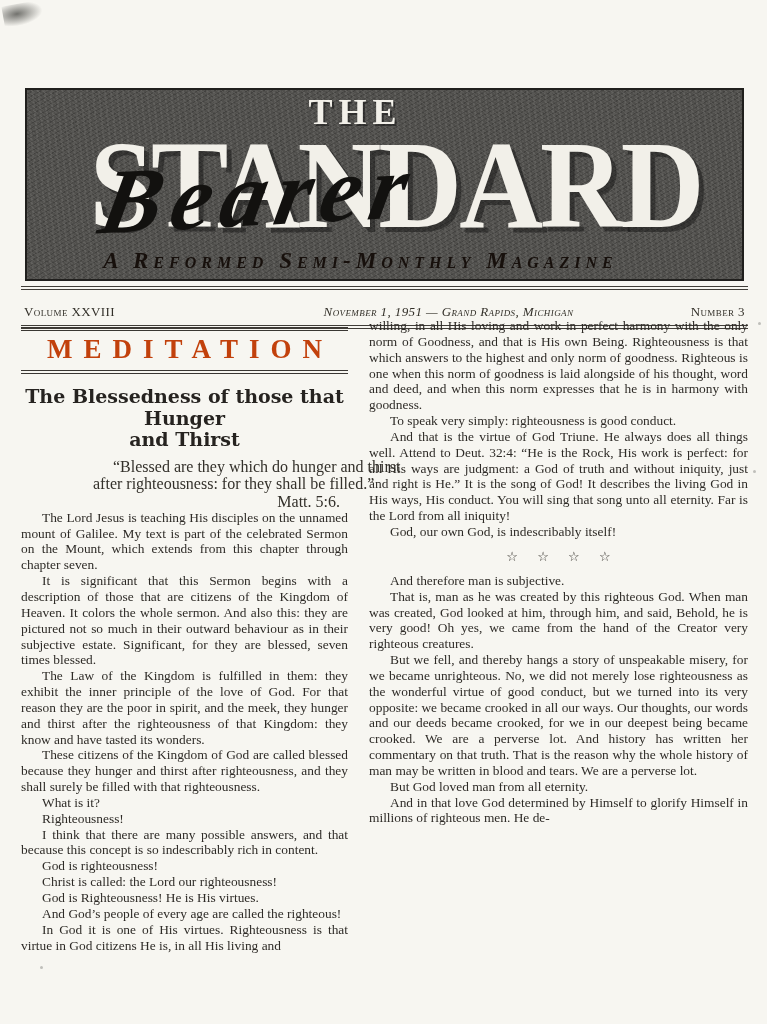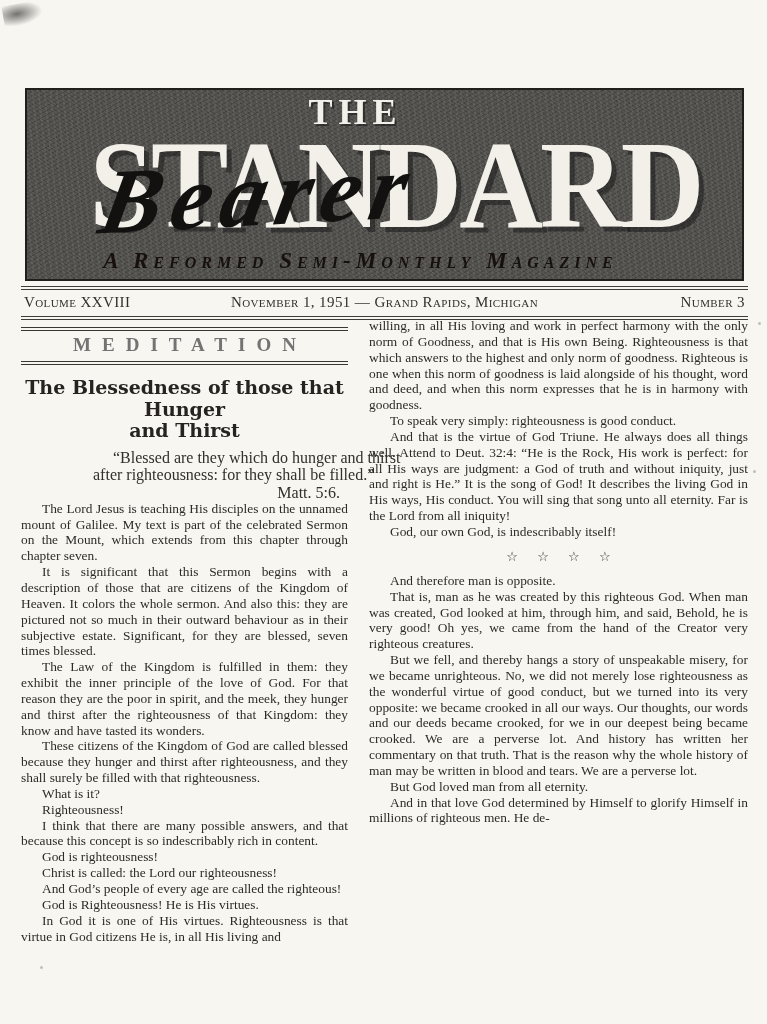--- a/index.html
+++ b/index.html
@@ -55,8 +55,8 @@
   .issueline{
     position:absolute;left:21px;top:286px;width:727px;box-sizing:border-box;
     border-top:4px double #403d38;border-bottom:4px double #403d38;
-    padding:4px 3px 5px 3px;display:flex;align-items:baseline;
-    font-variant:small-caps;font-size:15px;letter-spacing:.4px;color:#333029;
+    padding:14px 3px 5px 3px;display:flex;align-items:baseline;
+    font-variant:small-caps;font-size:13px;letter-spacing:.4px;color:#333029;
   }
   .issueline .vol{flex:1;text-align:left;}
   .issueline .date{flex:2.2;text-align:center;}

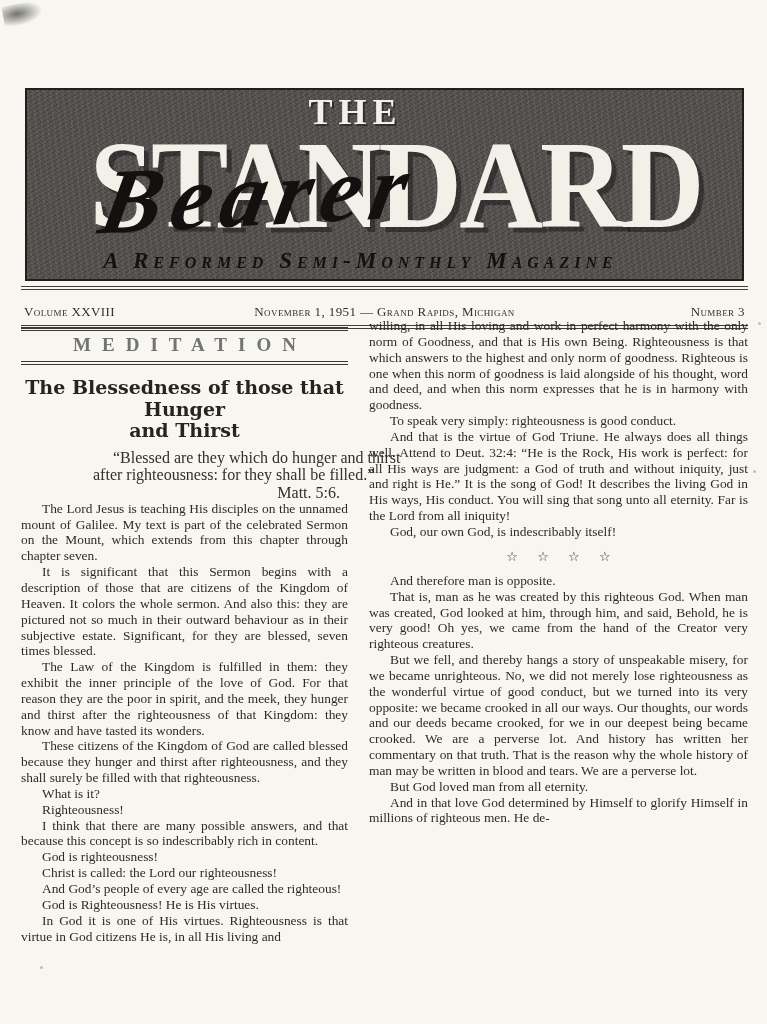--- a/index.html
+++ b/index.html
@@ -59,7 +59,7 @@
     font-variant:small-caps;font-size:13px;letter-spacing:.4px;color:#333029;
   }
   .issueline .vol{flex:1;text-align:left;}
-  .issueline .date{flex:2.2;text-align:center;}
+  .issueline .date{flex:2.2;text-align:right;font-style:italic;}
   .issueline .num{flex:1;text-align:right;}
 
   

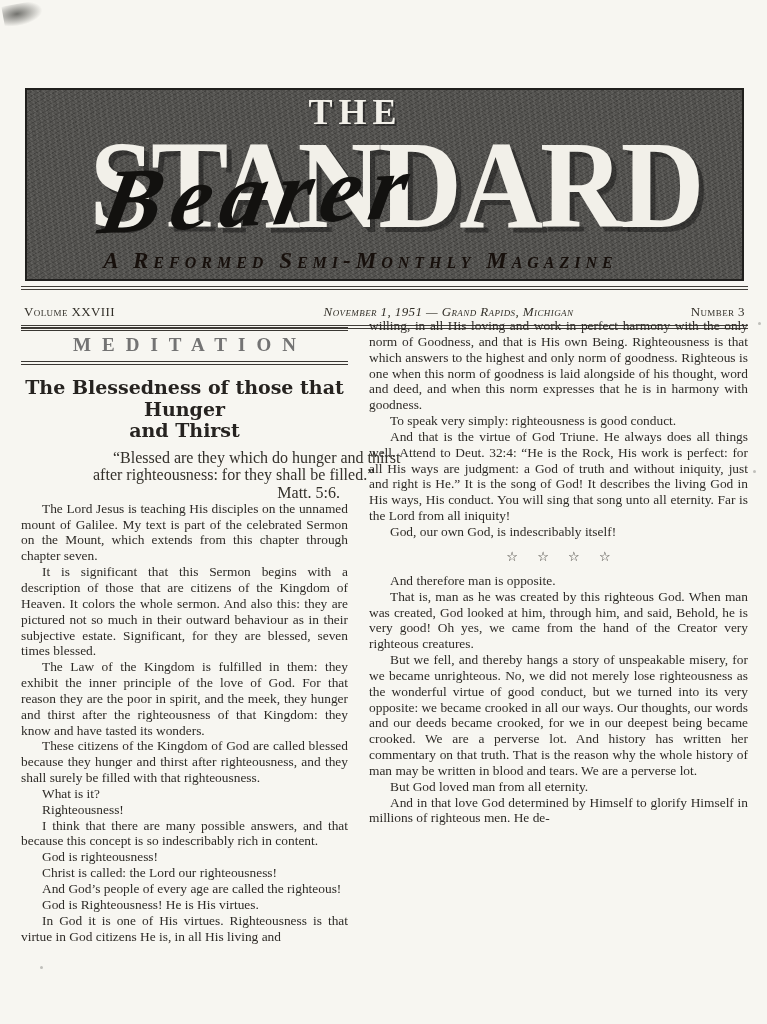--- a/index.html
+++ b/index.html
@@ -74,8 +74,8 @@
     padding:3px 0 5px 0;text-align:center;
   }
   .meditation-box h1{
-    margin:0;font-size:19px;font-weight:bold;letter-spacing:11px;text-indent:11px;
-    color:#737373;
+    margin:0;font-size:27px;font-weight:bold;letter-spacing:11px;text-indent:11px;
+    color:#c2410c;
   }
   .article-title{
     margin:12px 0 0 0;text-align:center;font-weight:bold;font-size:19px;line-height:1.14;

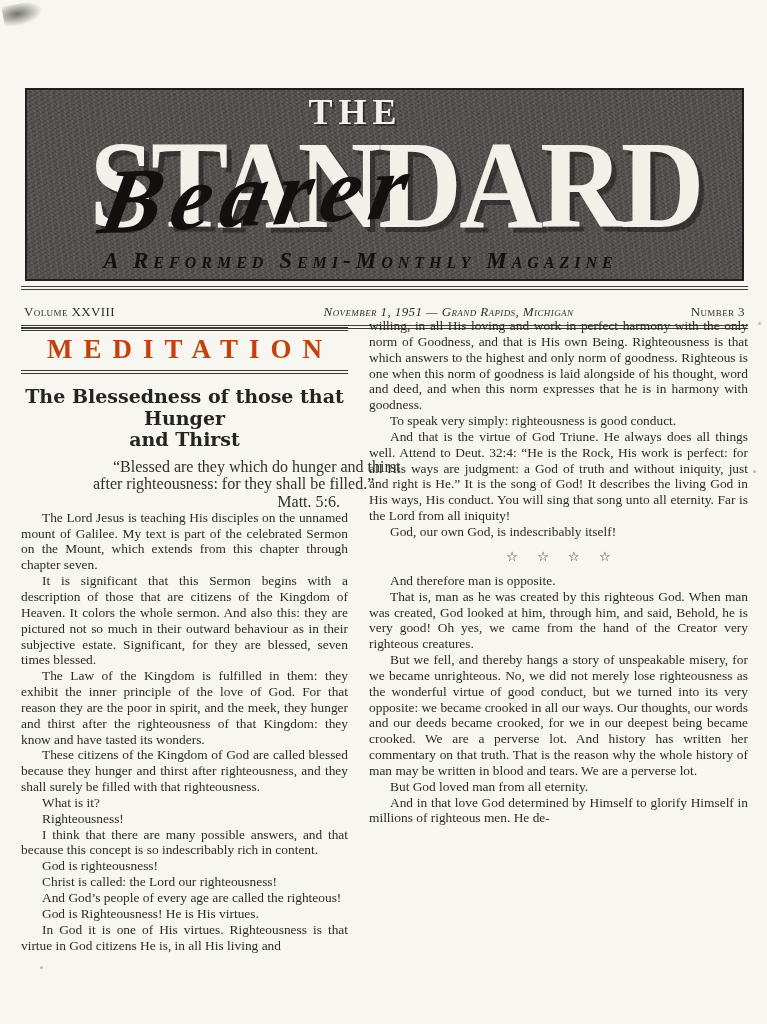--- a/index.html
+++ b/index.html
@@ -155,7 +155,7 @@
       <p class="ind">And that is the virtue of God Triune. He always does all things well. Attend to Deut. 32:4: “He is the Rock, His work is perfect: for all His ways are judgment: a God of truth and without iniquity, just and right is He.” It is the song of God! It describes the living God in His ways, His conduct. You will sing that song unto all eternity. Far is the Lord from all iniquity!</p>
       <p class="ind">God, our own God, is indescribably itself!</p>
       <div class="stars">☆ ☆ ☆ ☆</div>
-      <p class="ind">And therefore man is opposite.</p>
+      <p class="ind">And therefore man is subjective.</p>
       <p class="ind">That is, man as he was created by this righteous God. When man was created, God looked at him, through him, and said, Behold, he is very good! Oh yes, we came from the hand of the Creator very righteous creatures.</p>
       <p class="ind">But we fell, and thereby hangs a story of unspeakable misery, for we became unrighteous. No, we did not merely lose righteousness as the wonderful virtue of good conduct, but we turned into its very opposite: we became crooked in all our ways. Our thoughts, our words and our deeds became crooked, for we in our deepest being became crooked. We are a perverse lot. And history has written her commentary on that truth. That is the reason why the whole history of man may be written in blood and tears. We are a perverse lot.</p>
       <p class="ind">But God loved man from all eternity.</p>

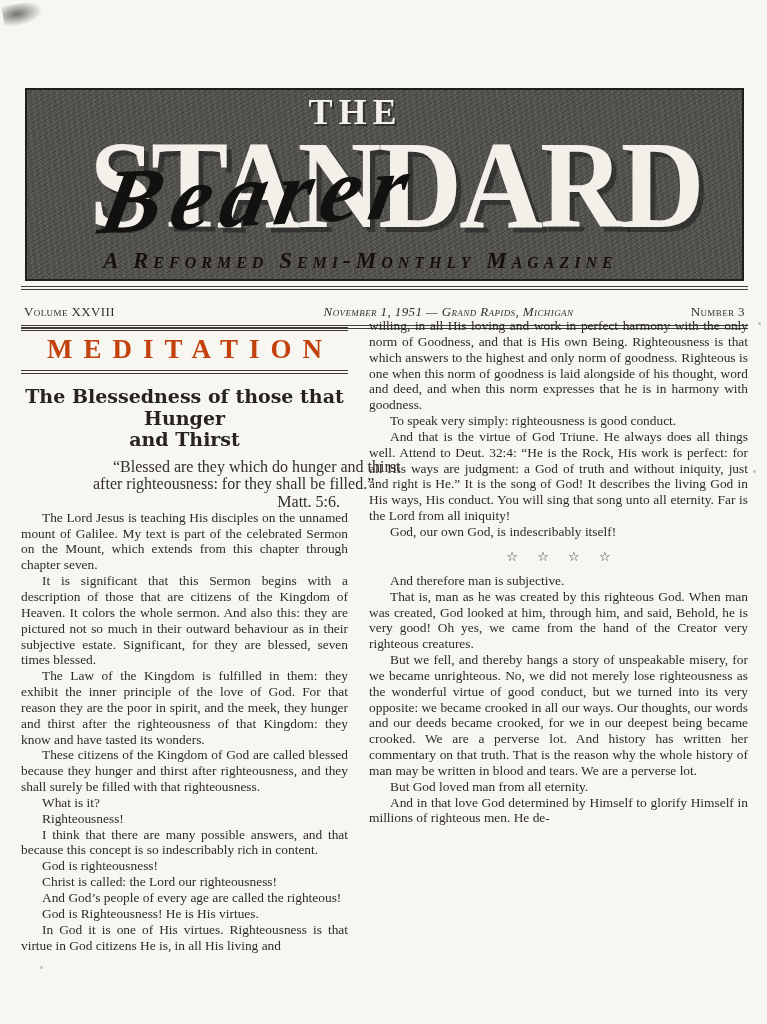--- a/index.html
+++ b/index.html
@@ -144,8 +144,8 @@
       <p class="ind">I think that there are many possible answers, and that because this concept is so indescribably rich in content.</p>
       <p class="ind">God is righteousness!</p>
       <p class="ind">Christ is called: the Lord our righteousness!</p>
+      <p class="ind">God is Righteousness! He is His virtues.</p>
       <p class="ind">And God’s people of every age are called the righteous!</p>
-      <p class="ind">God is Righteousness! He is His virtues.</p>
       <p class="ind">In God it is one of His virtues. Righteousness is that virtue in God citizens He is, in all His living and</p>
     </div>
 

